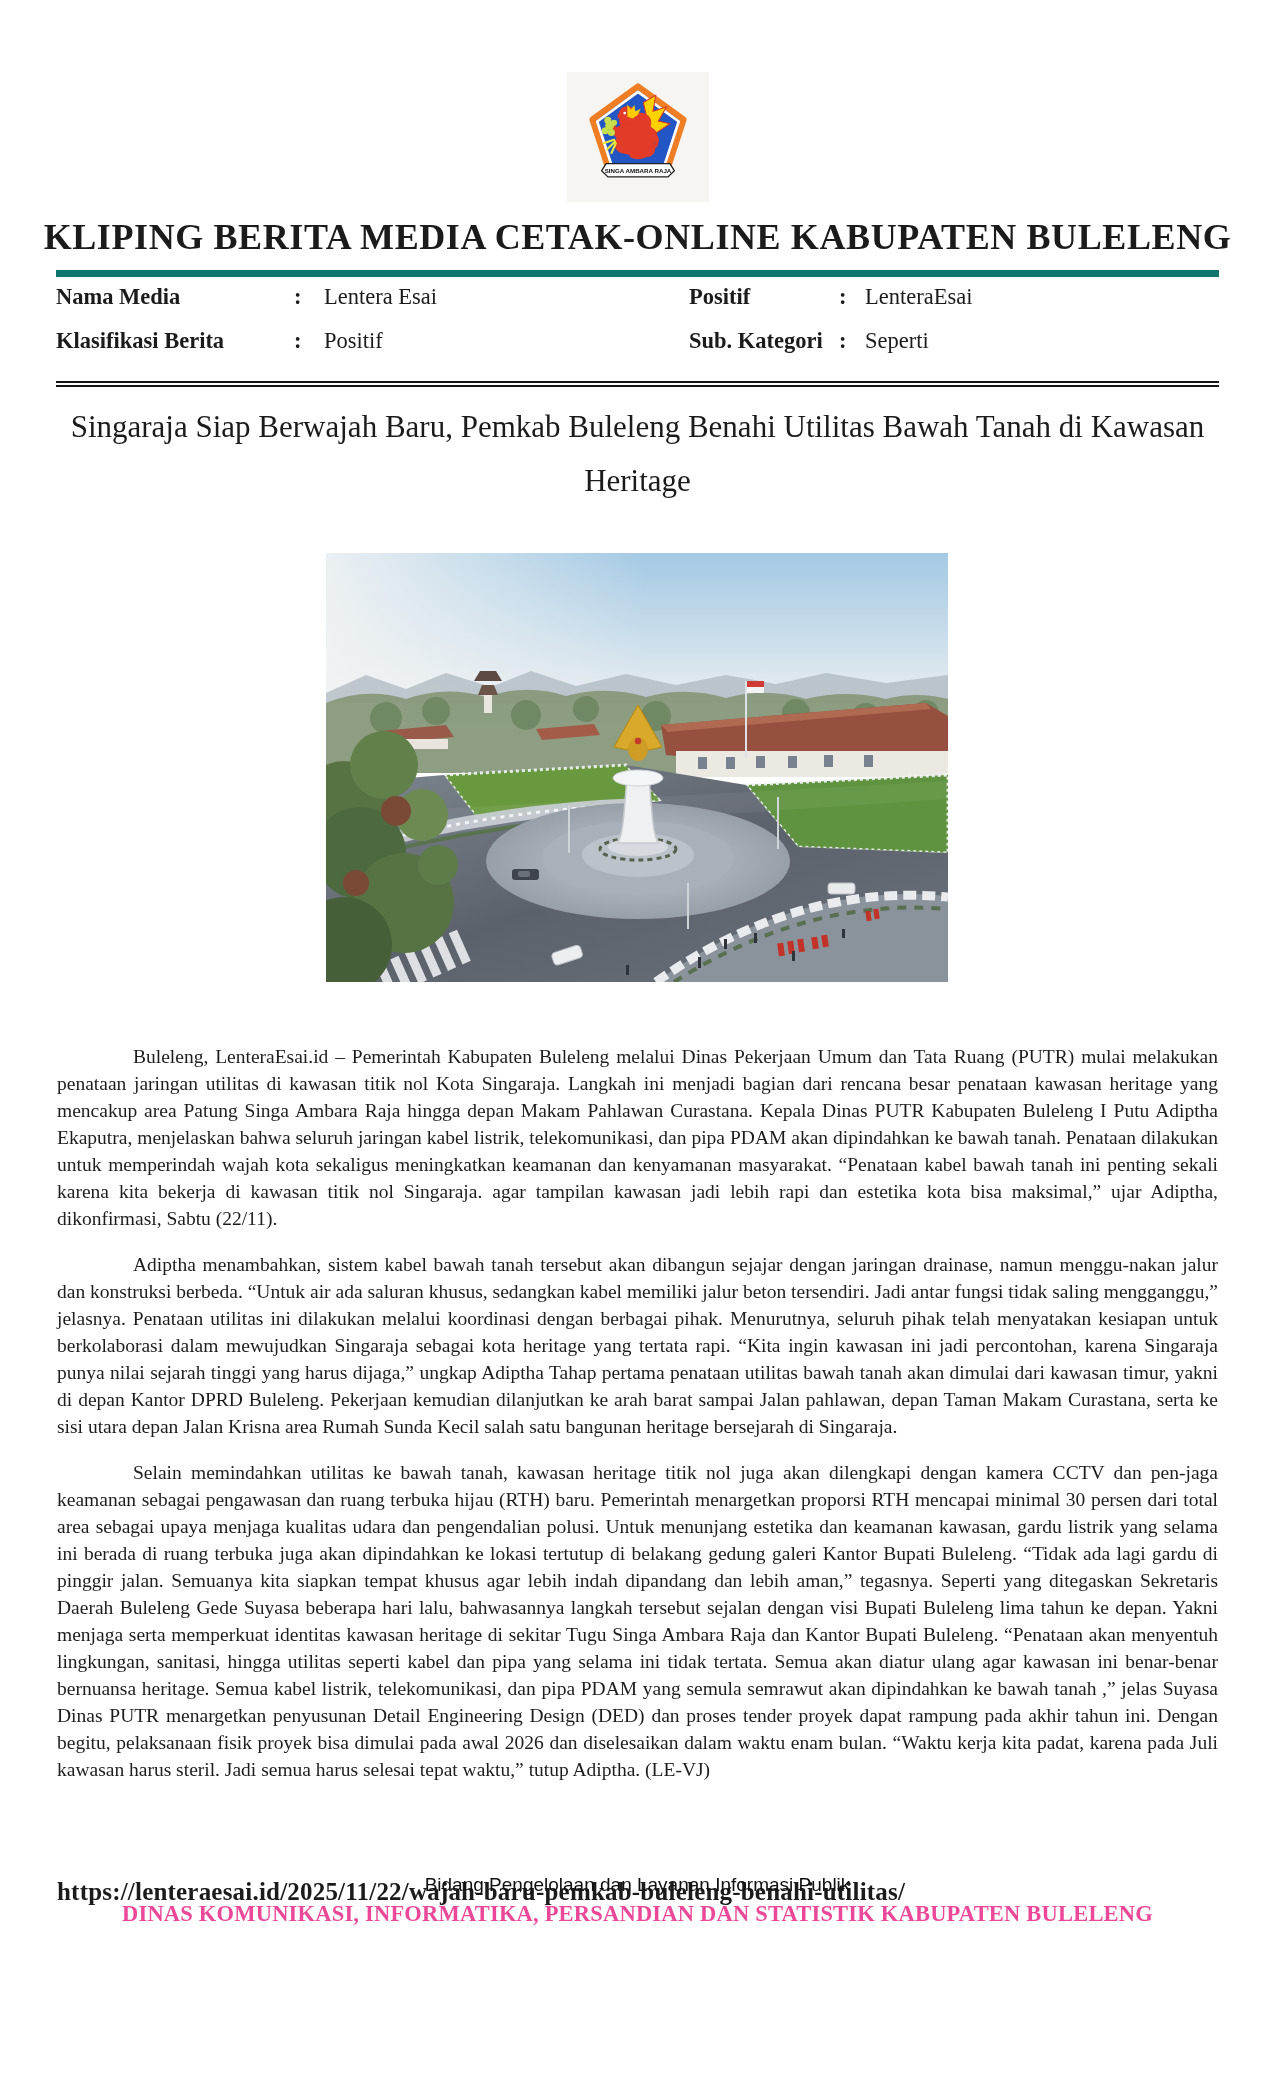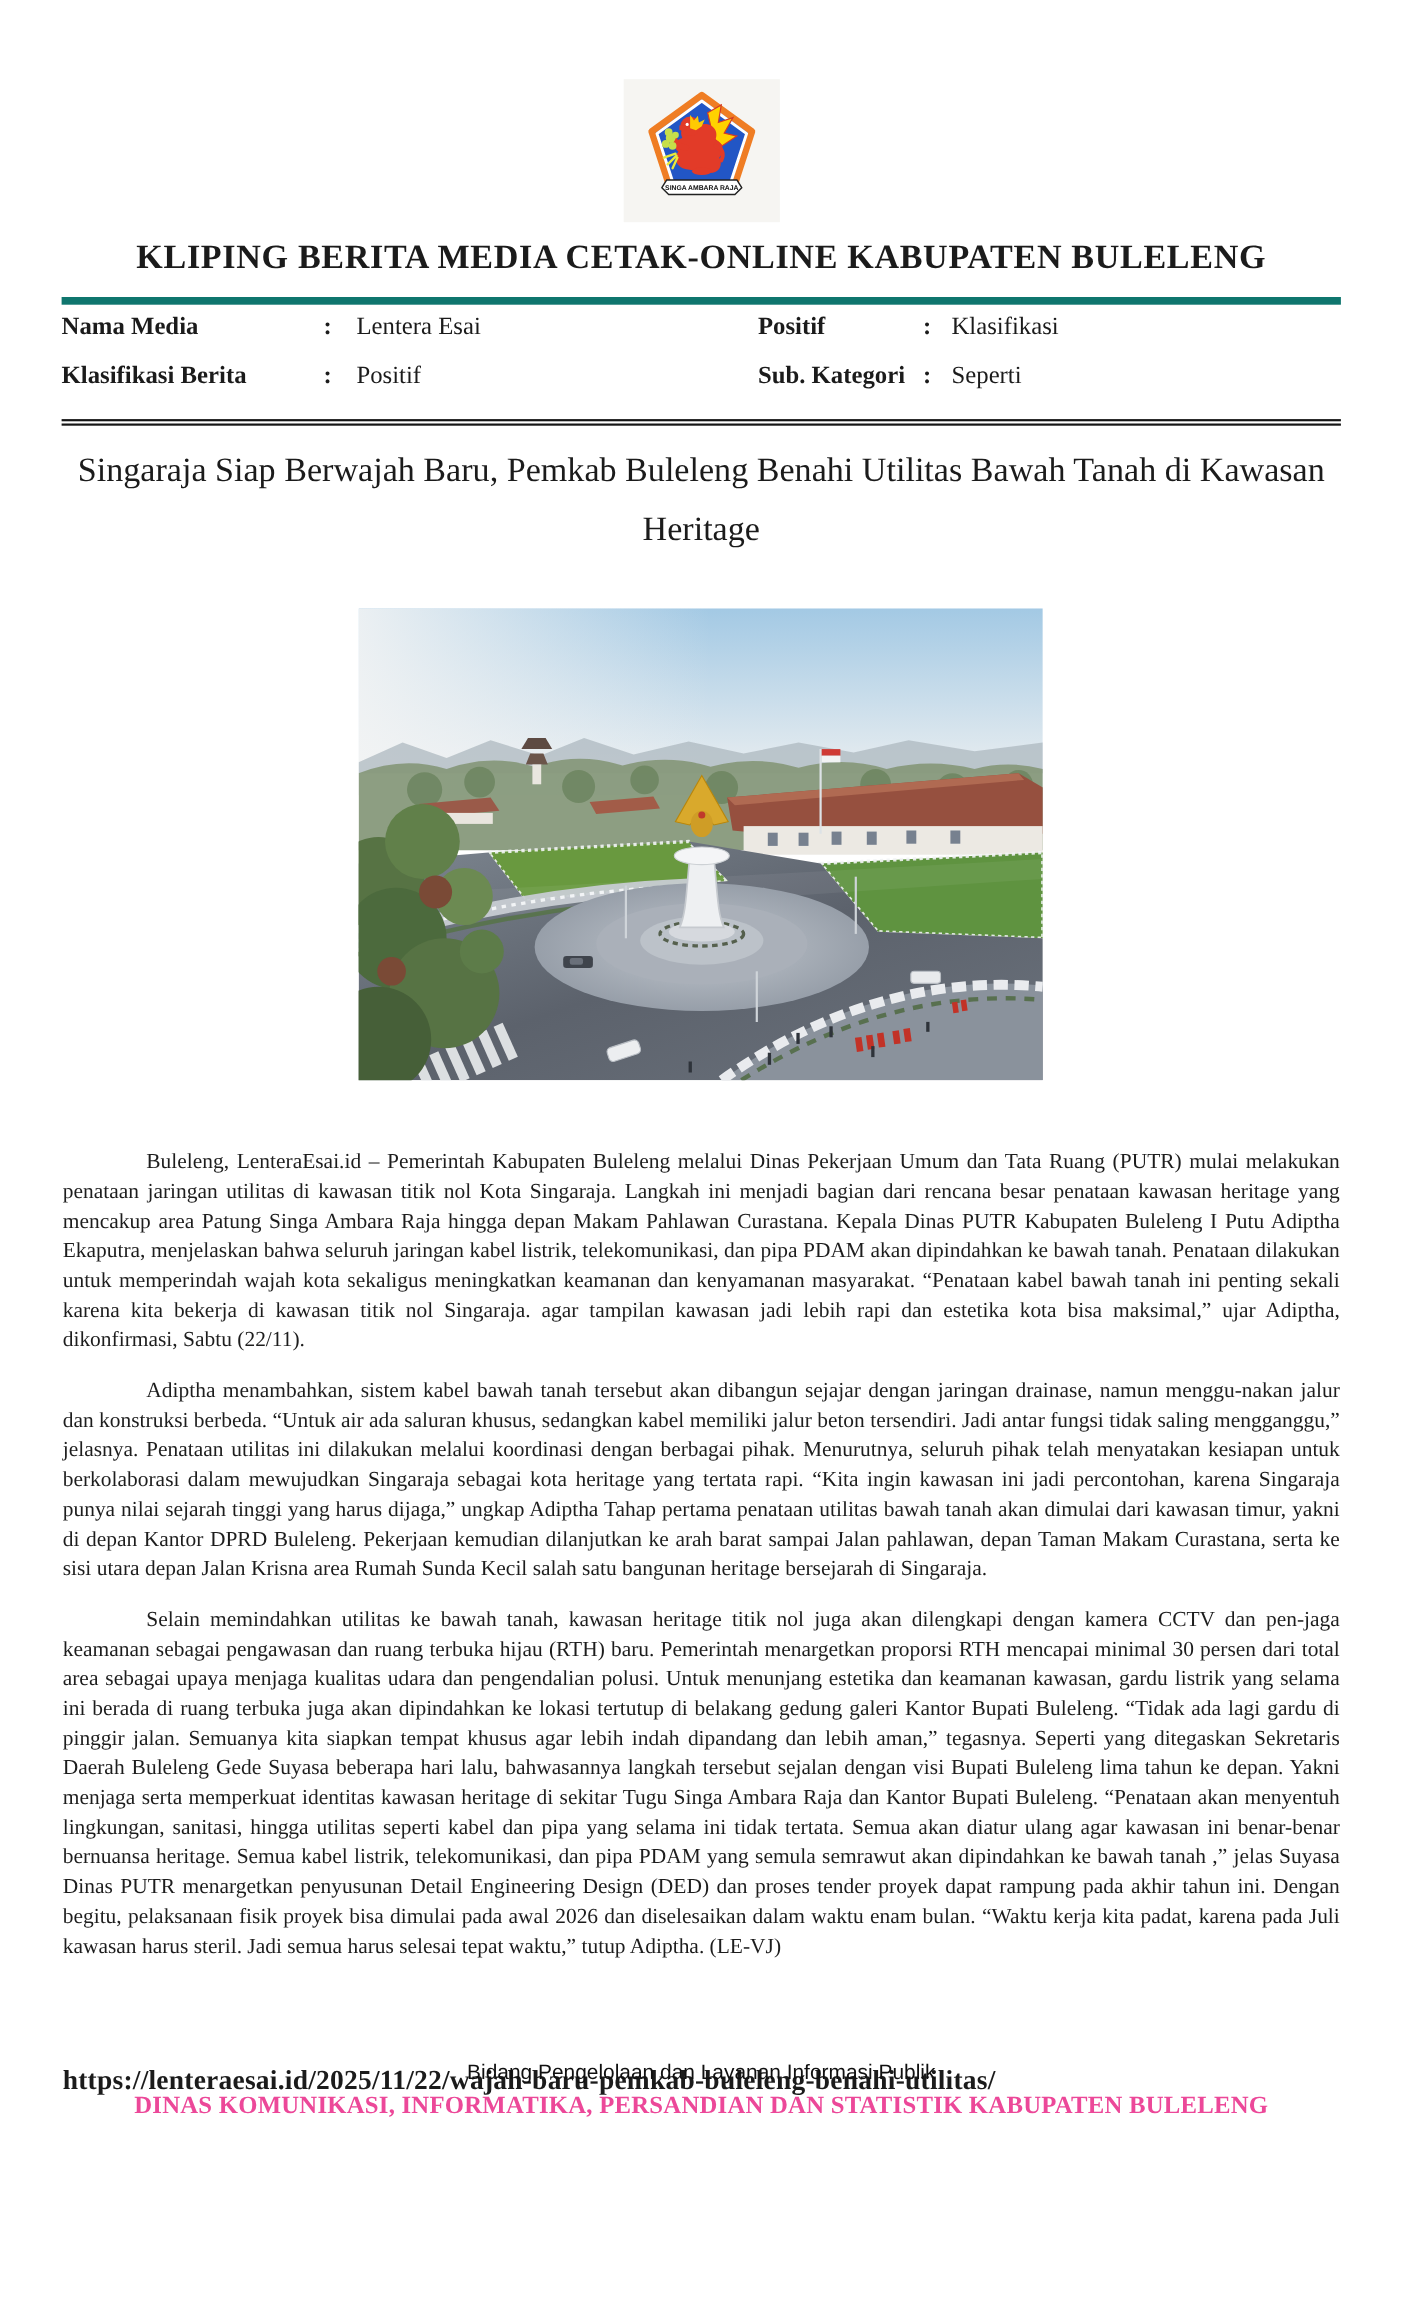--- a/index.html
+++ b/index.html
@@ -12,7 +12,7 @@
   .logo svg{display:block}
 
   .hdr{position:absolute;top:216px;left:0;width:100%;text-align:center;
-       font-weight:bold;font-size:31px;letter-spacing:.6px;white-space:nowrap}
+       font-weight:bold;font-size:36px;letter-spacing:.6px;white-space:nowrap}
 
   .meta{position:absolute;top:270px;left:56px;width:1163px;
         border-top:7px solid #0f766e;border-bottom:6px double #161616;

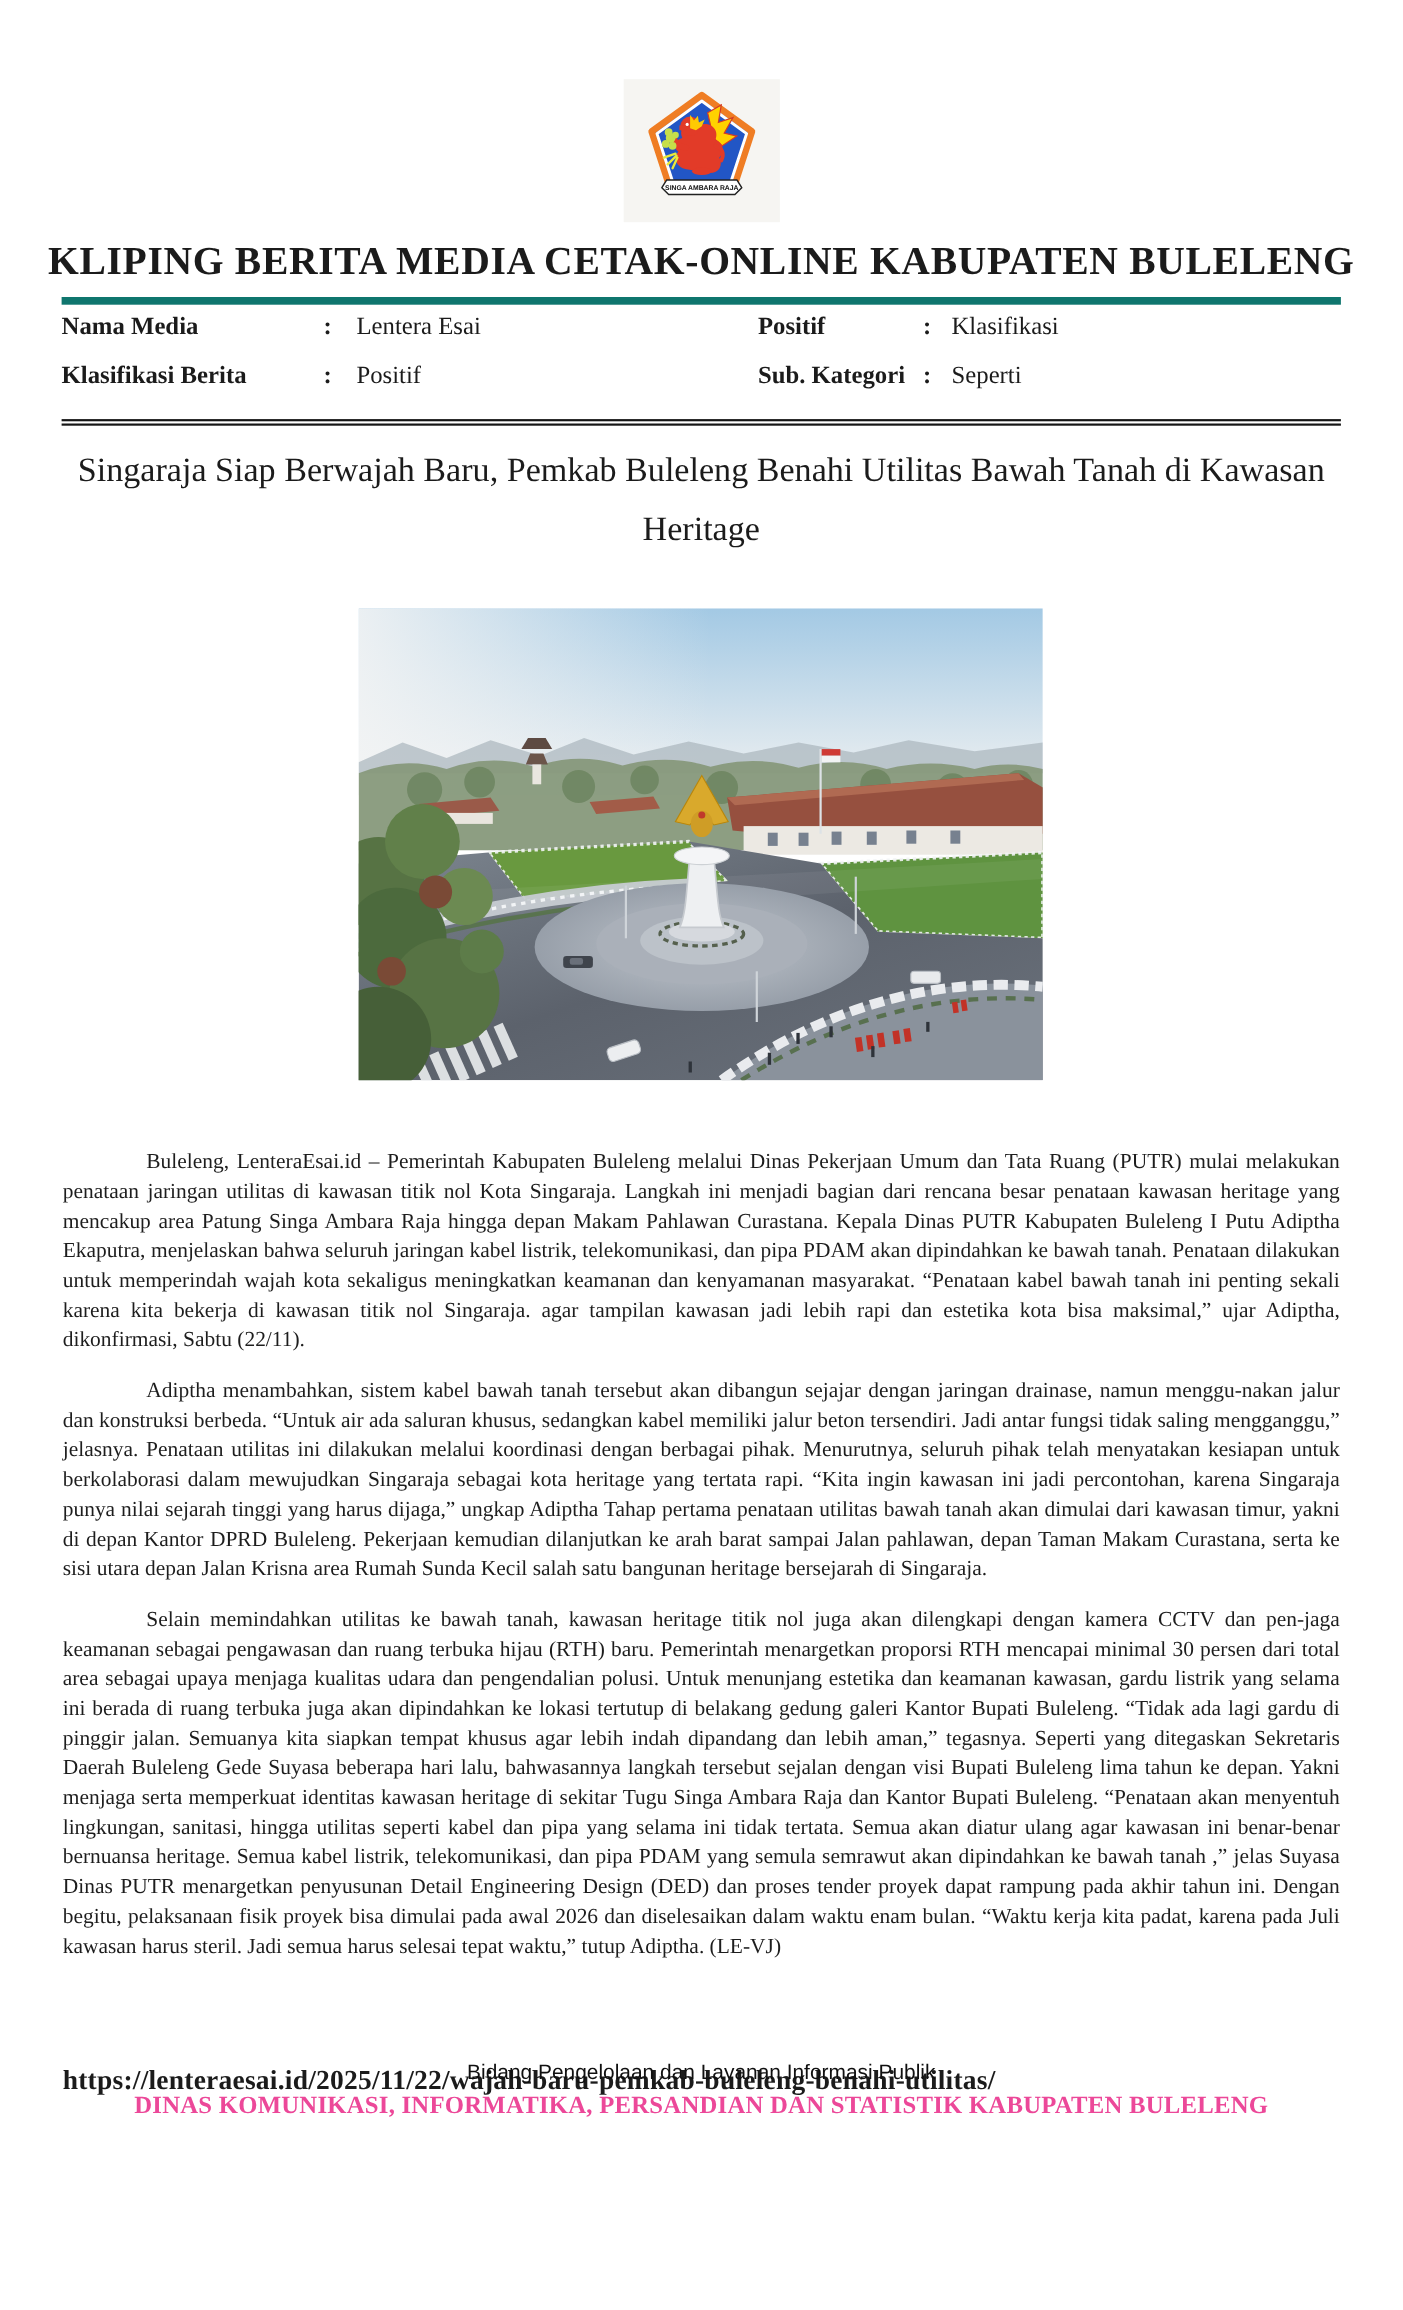--- a/index.html
+++ b/index.html
@@ -94,7 +94,7 @@
       <span class="mv">Lentera Esai</span>
       <span class="ml2">Positif</span>
       <span class="mc2">:</span>
-      <span class="mv2">Klasifikasi</span>
+      <span class="mv2">LenteraEsai</span>
     </div>
     <div class="mrow">
       <span class="ml">Klasifikasi Berita</span>

